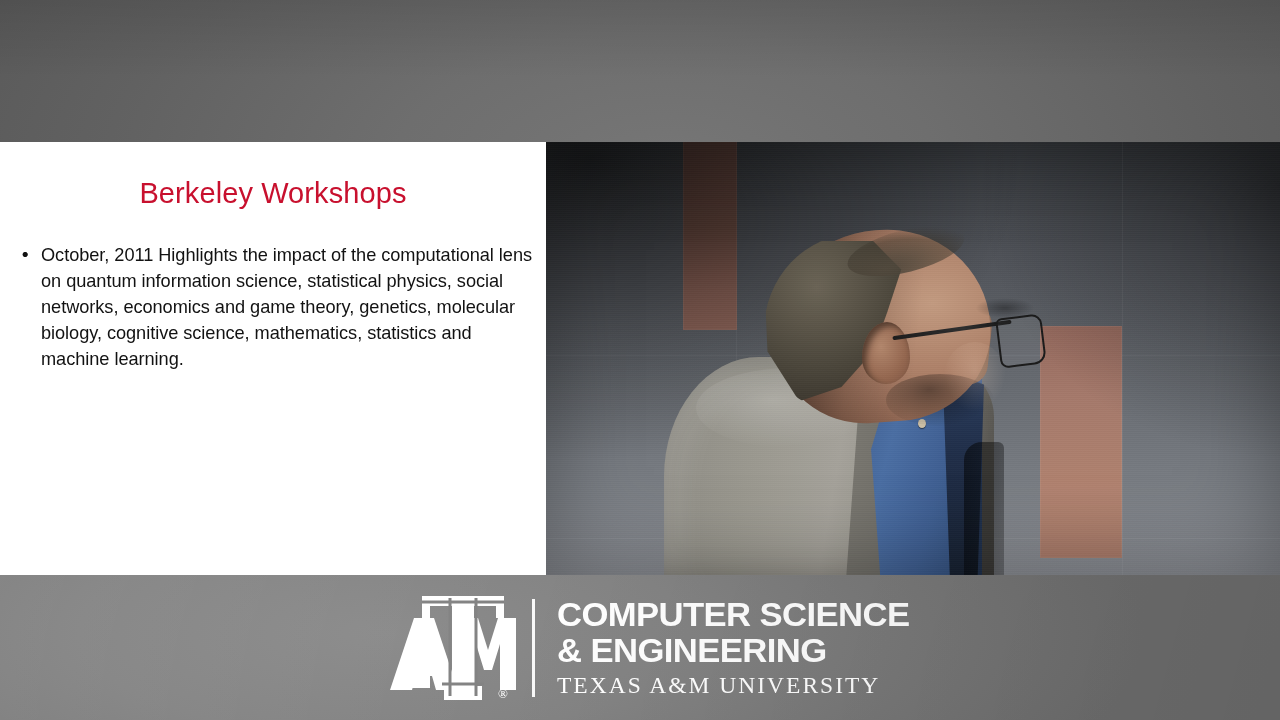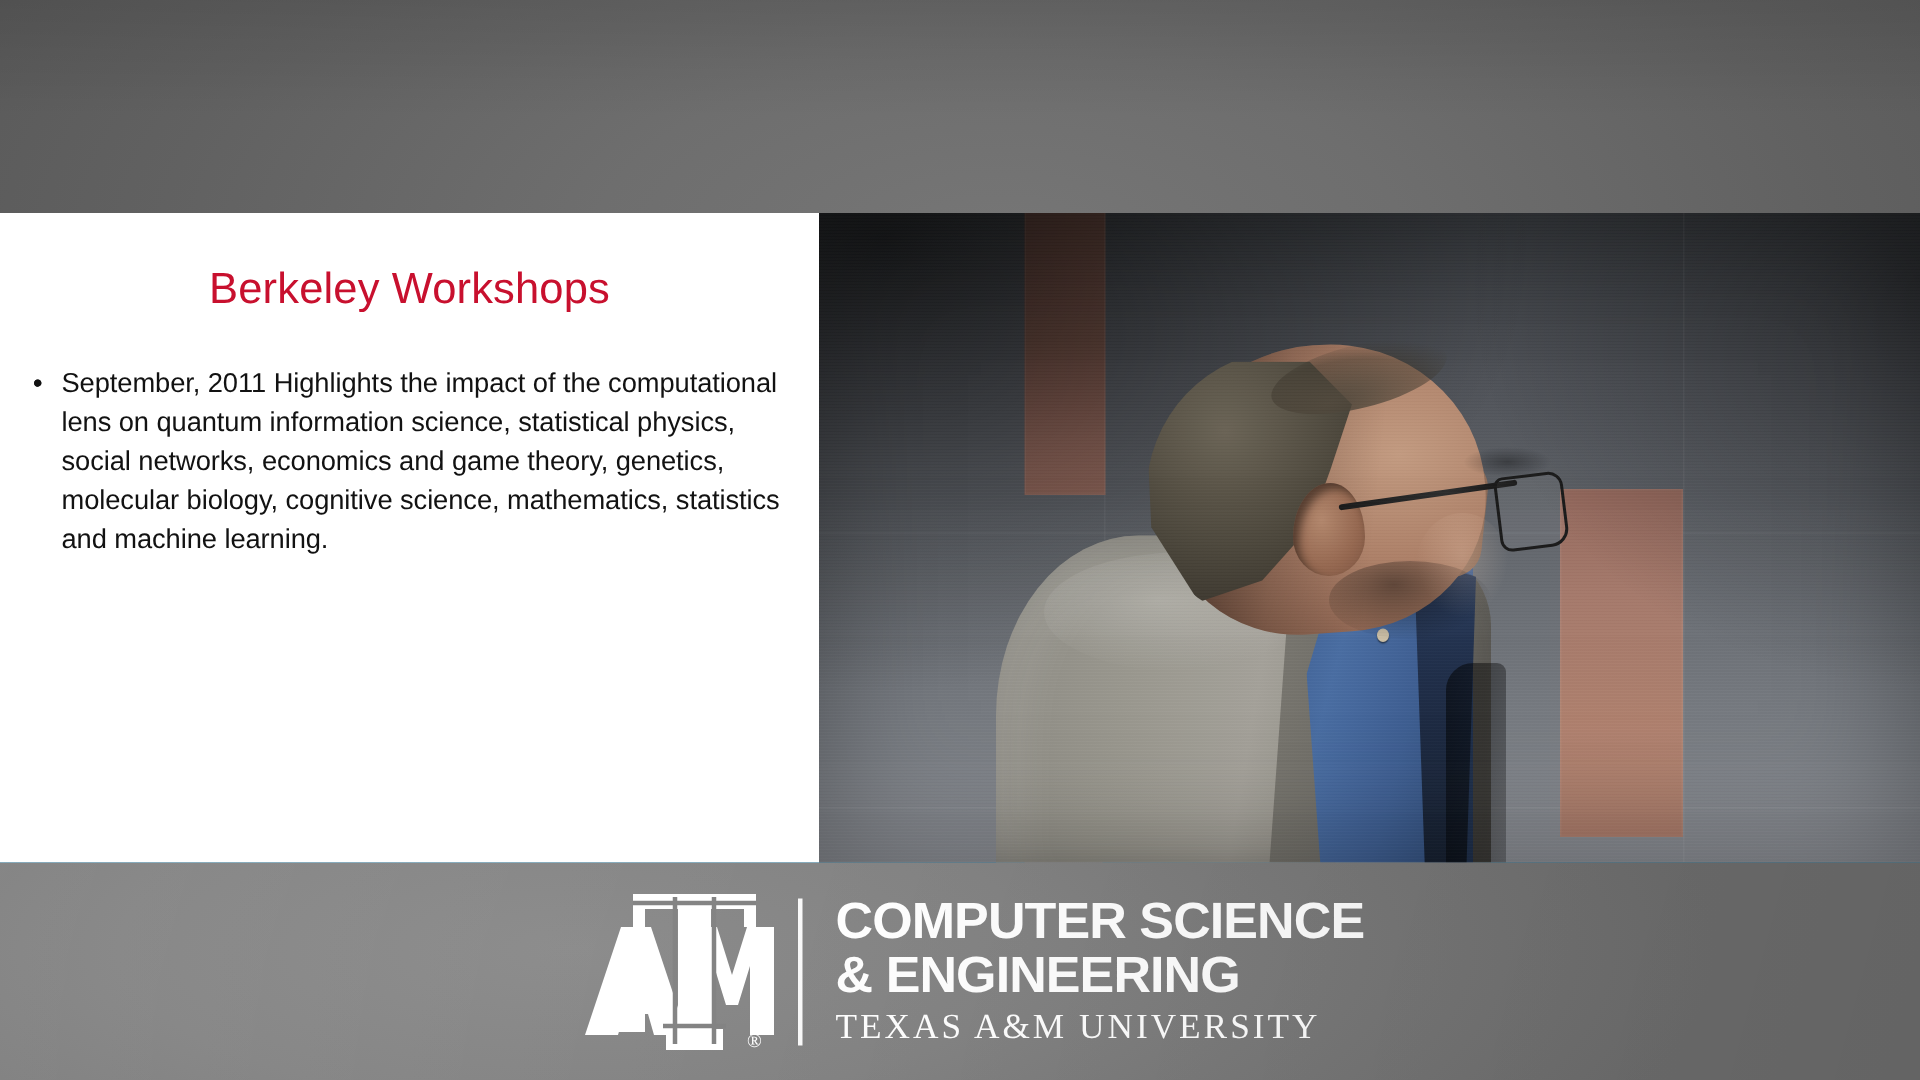--- a/index.html
+++ b/index.html
@@ -13,7 +13,7 @@
     height: 720px;
     overflow: hidden;
     font-family: "Liberation Sans", sans-serif;
-    background: #0ea5e9;
+    background: #eab308;
   }
 
   

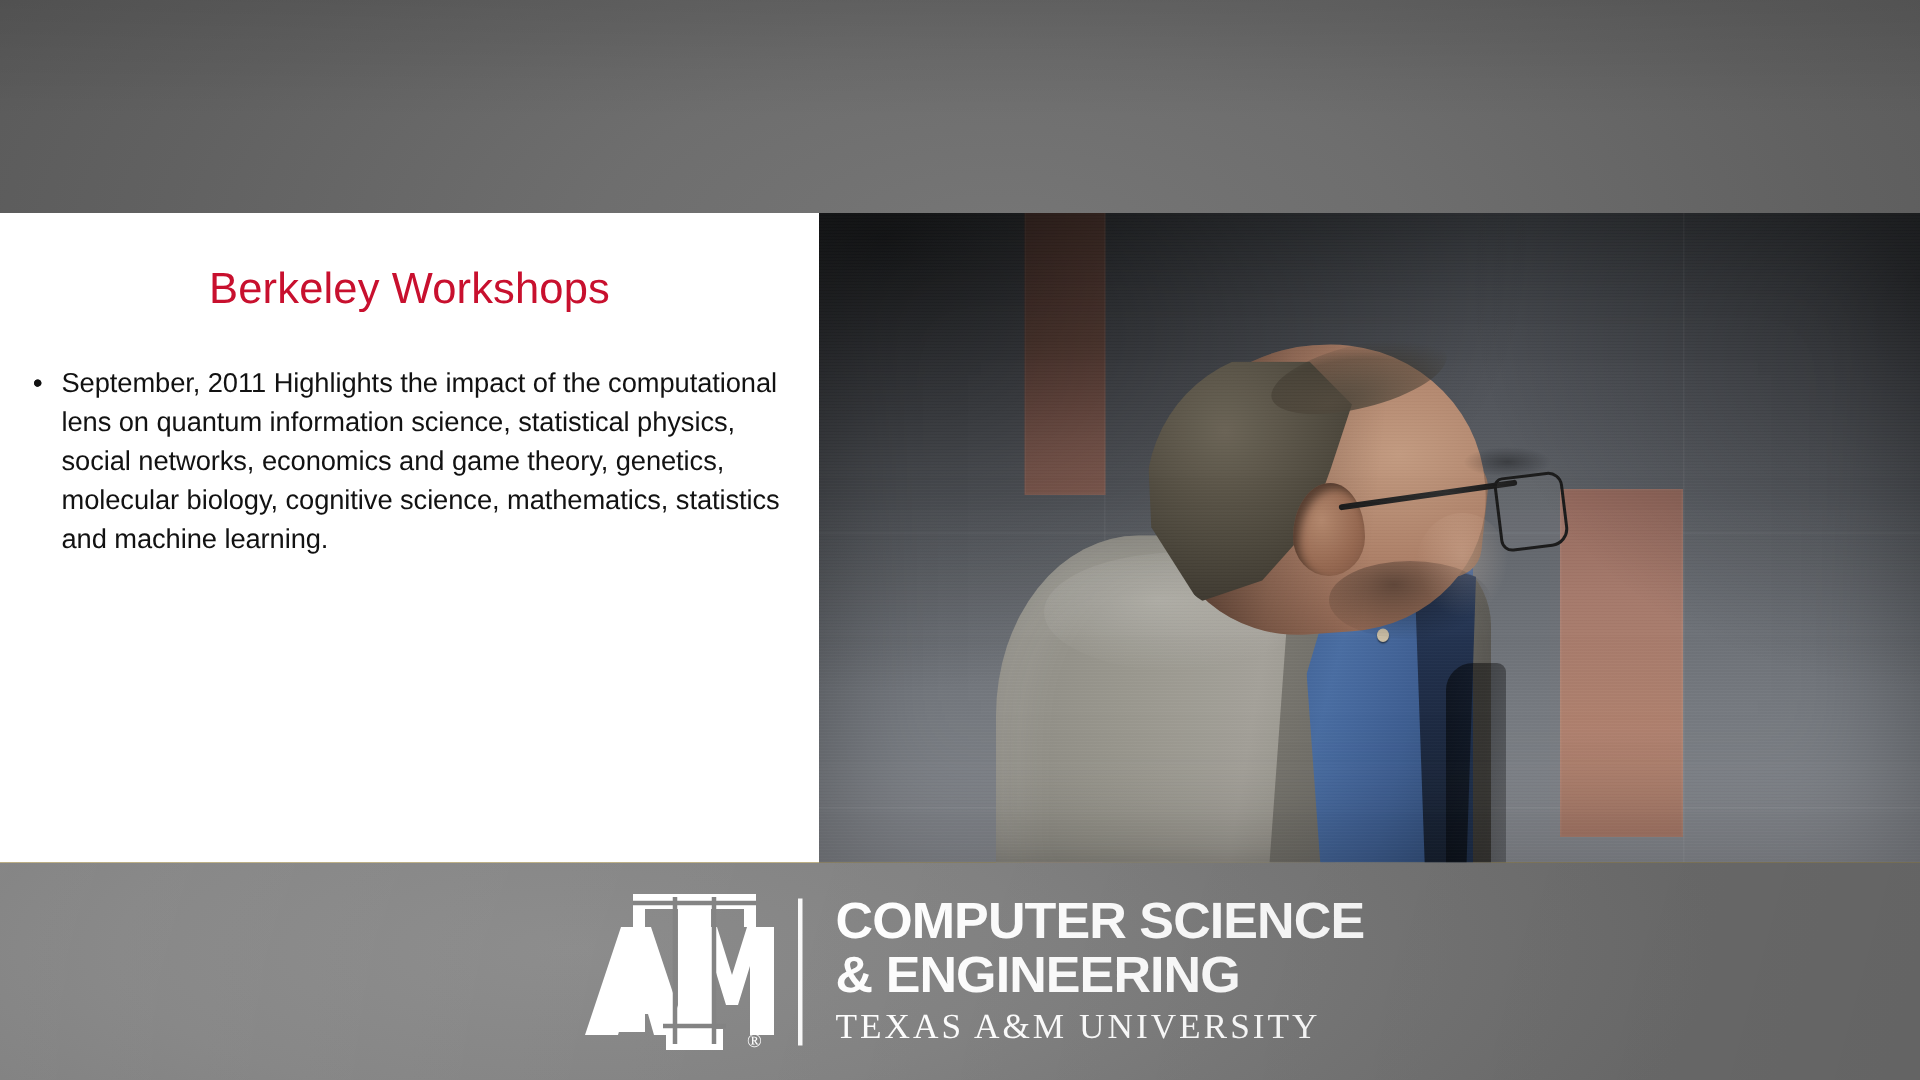--- a/index.html
+++ b/index.html
@@ -338,7 +338,7 @@
       </div>
       <div class="bullet">
         <span class="dot">•</span>
-        <span>September, 2011  Highlights the impact of the computational lens on quantum information science, statistical physics, social networks, economics and game theory, genetics, molecular biology, cognitive science, mathematics, statistics and machine learning.</span>
+        <span>October, 2011  Highlights the impact of the computational lens on quantum information science, statistical physics, social networks, economics and game theory, genetics, molecular biology, cognitive science, mathematics, statistics and machine learning.</span>
       </div>
     </div>
   </div>

